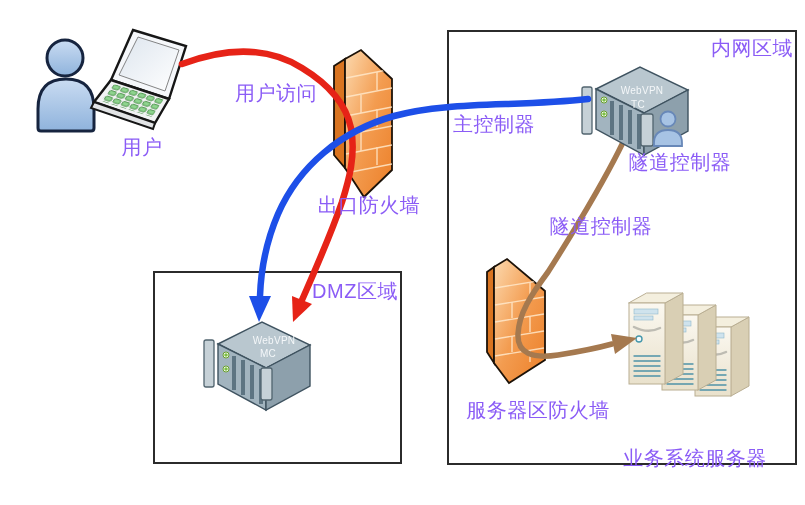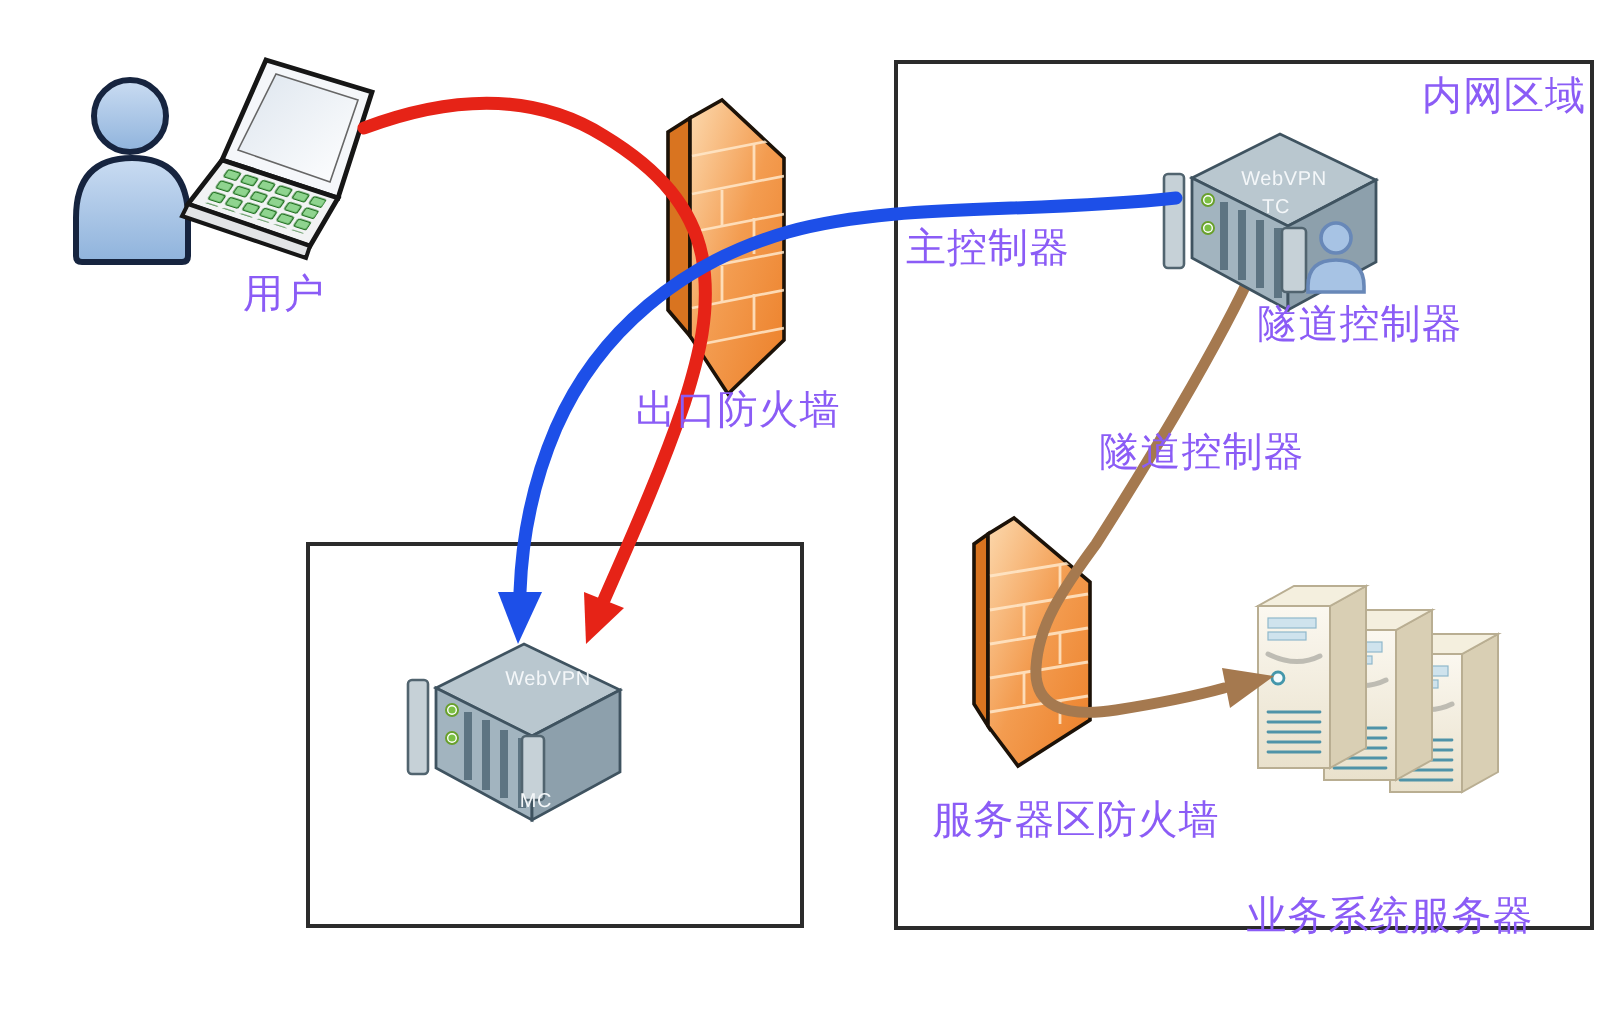--- a/index.html
+++ b/index.html
@@ -214,6 +214,7 @@
   </svg>
 
   <div class="lbl" style="left:110px;top:147px;margin-left:32px;">用户</div>
+  <div class="lbl" style="left:276px;top:93px;">用户访问</div>
   <div class="lbl" style="left:369px;top:205px;">出口防火墙</div>
   <div class="lbl" style="left:494px;top:124px;">主控制器</div>
   <div class="lbl" style="left:752px;top:48px;">内网区域</div>

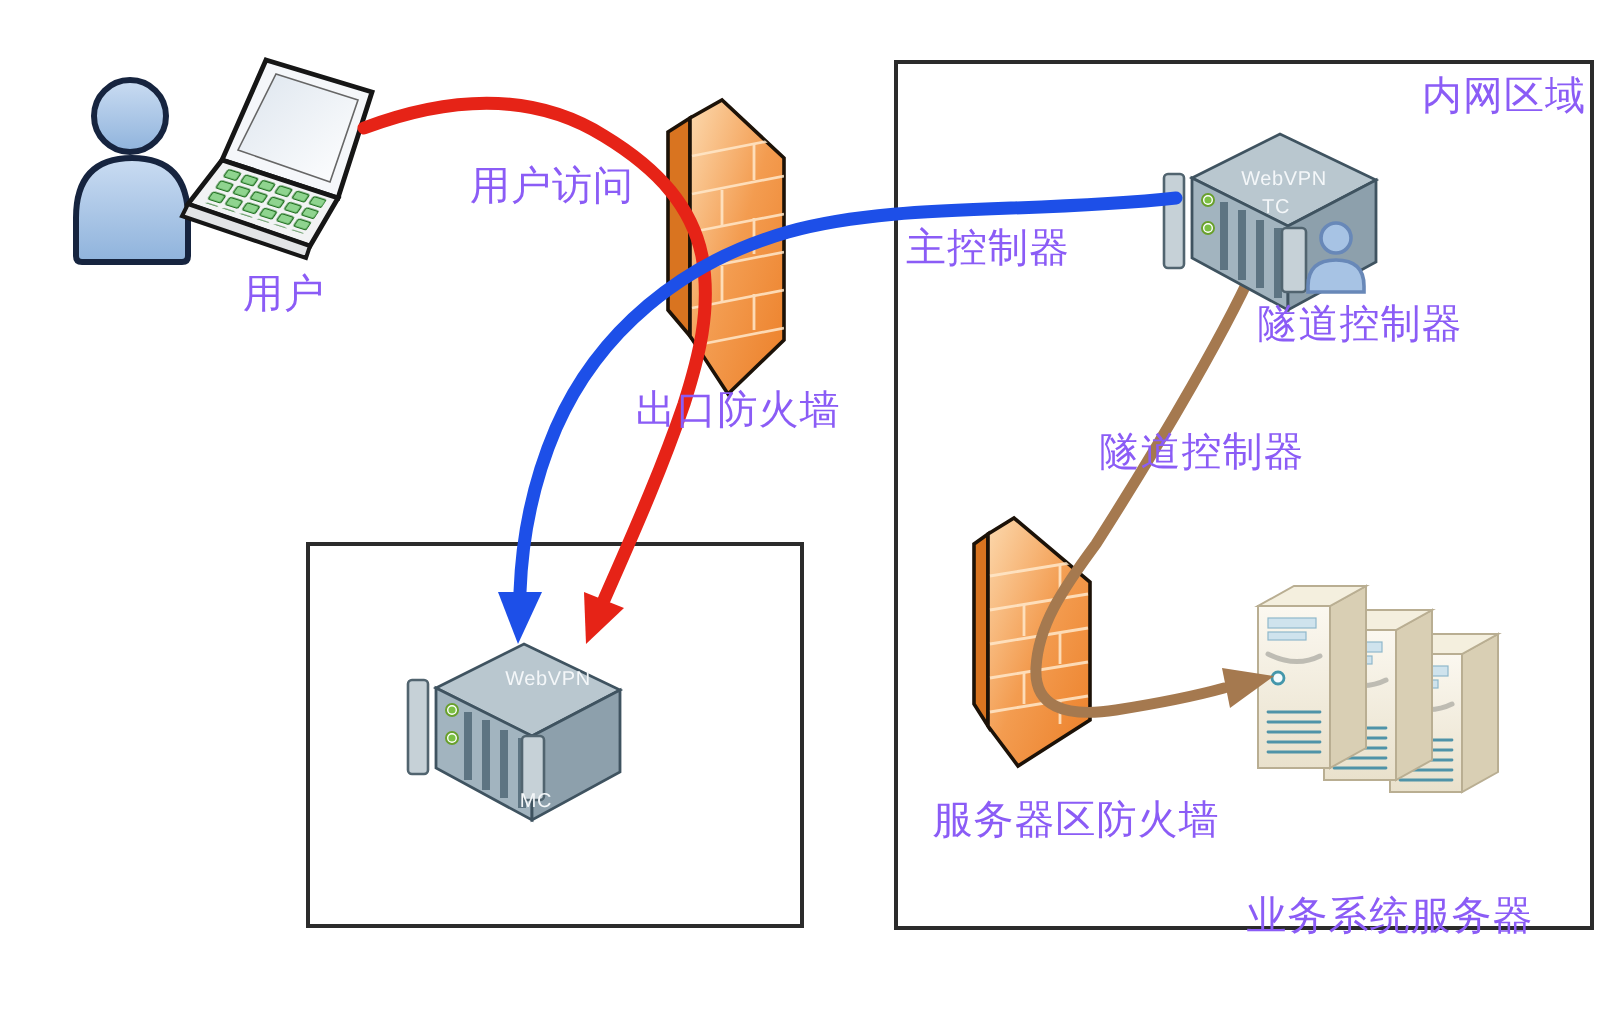--- a/index.html
+++ b/index.html
@@ -220,6 +220,7 @@
   <div class="lbl" style="left:752px;top:48px;">内网区域</div>
   <div class="lbl" style="left:662px;top:162px;padding-left:36px;">隧道控制器</div>
   <div class="lbl" style="left:601px;top:226px;">隧道控制器</div>
+  <div class="lbl" style="left:355px;top:291px;">DMZ区域</div>
   <div class="lbl" style="left:538px;top:410px;">服务器区防火墙</div>
   <div class="lbl" style="left:695px;top:410px;margin-top:48px;">业务系统服务器</div>
 

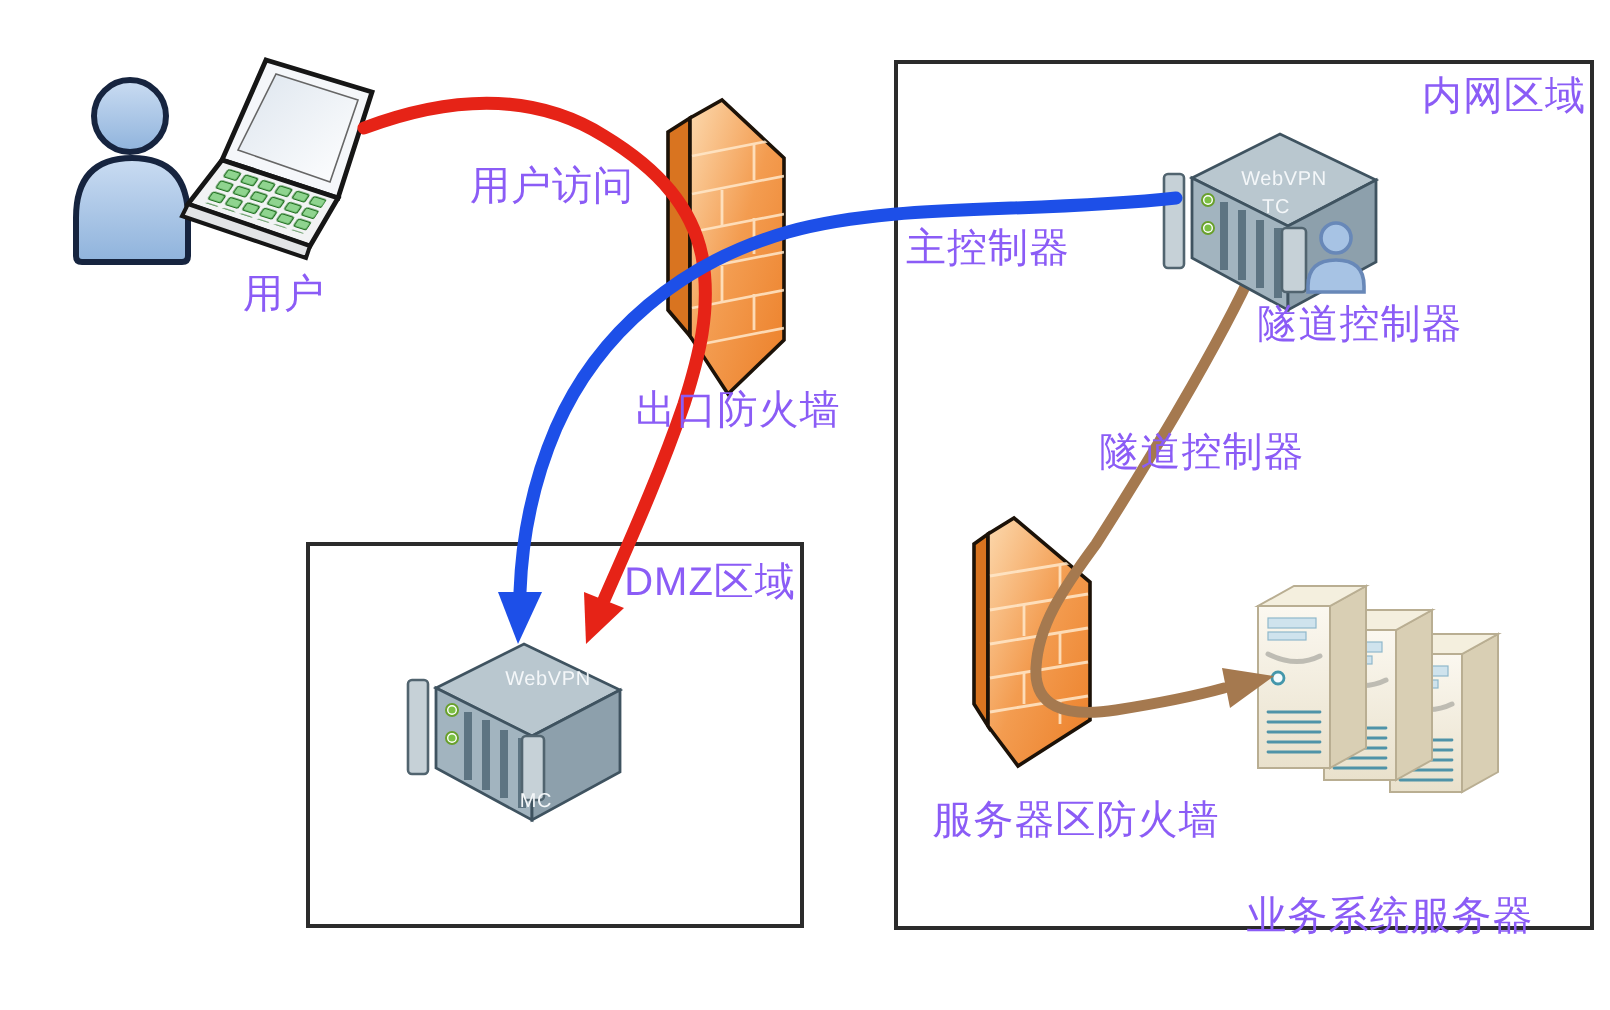--- a/index.html
+++ b/index.html
@@ -227,7 +227,7 @@
   <div class="device-lbl" style="left:642px;top:90px;">WebVPN</div>
   <div class="device-lbl" style="left:638px;top:104px;">TC</div>
   <div class="device-lbl" style="left:274px;top:340px;">WebVPN</div>
-  <div class="device-lbl" style="left:268px;top:353px;margin-top:48px;">MC</div>
+  <div class="device-lbl" style="left:268px;top:353px;">MC</div>
 
 </div>
 

